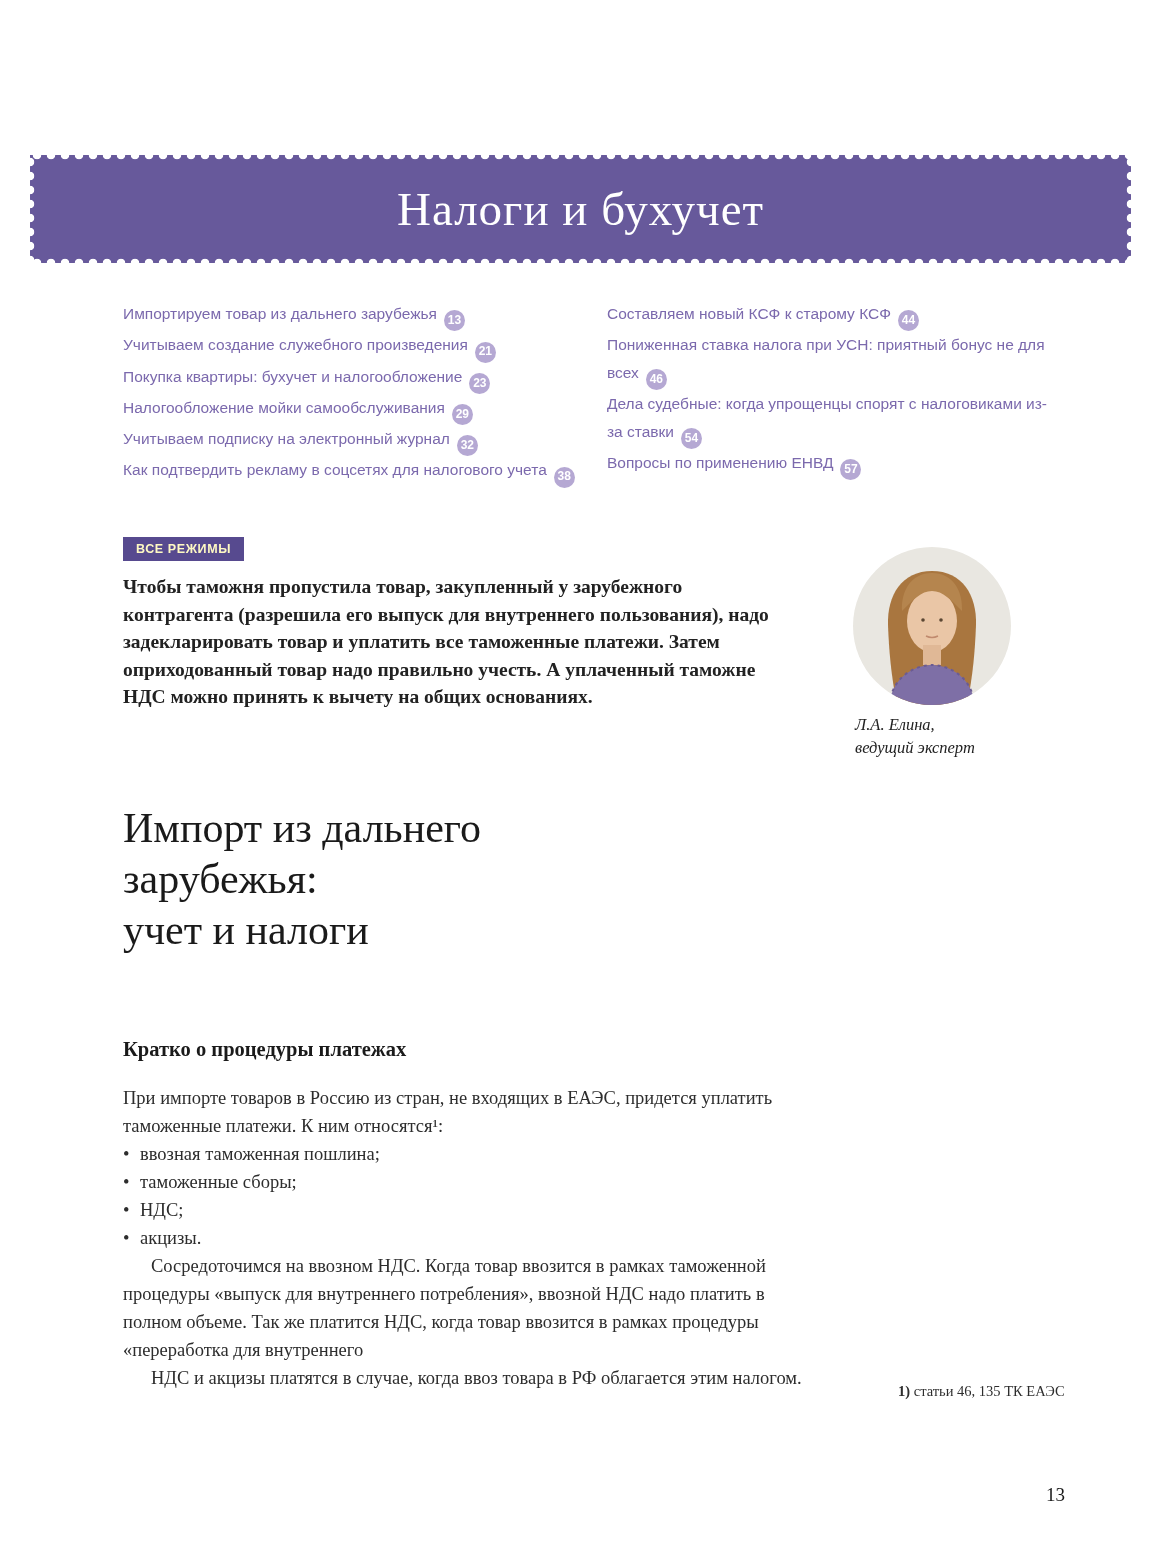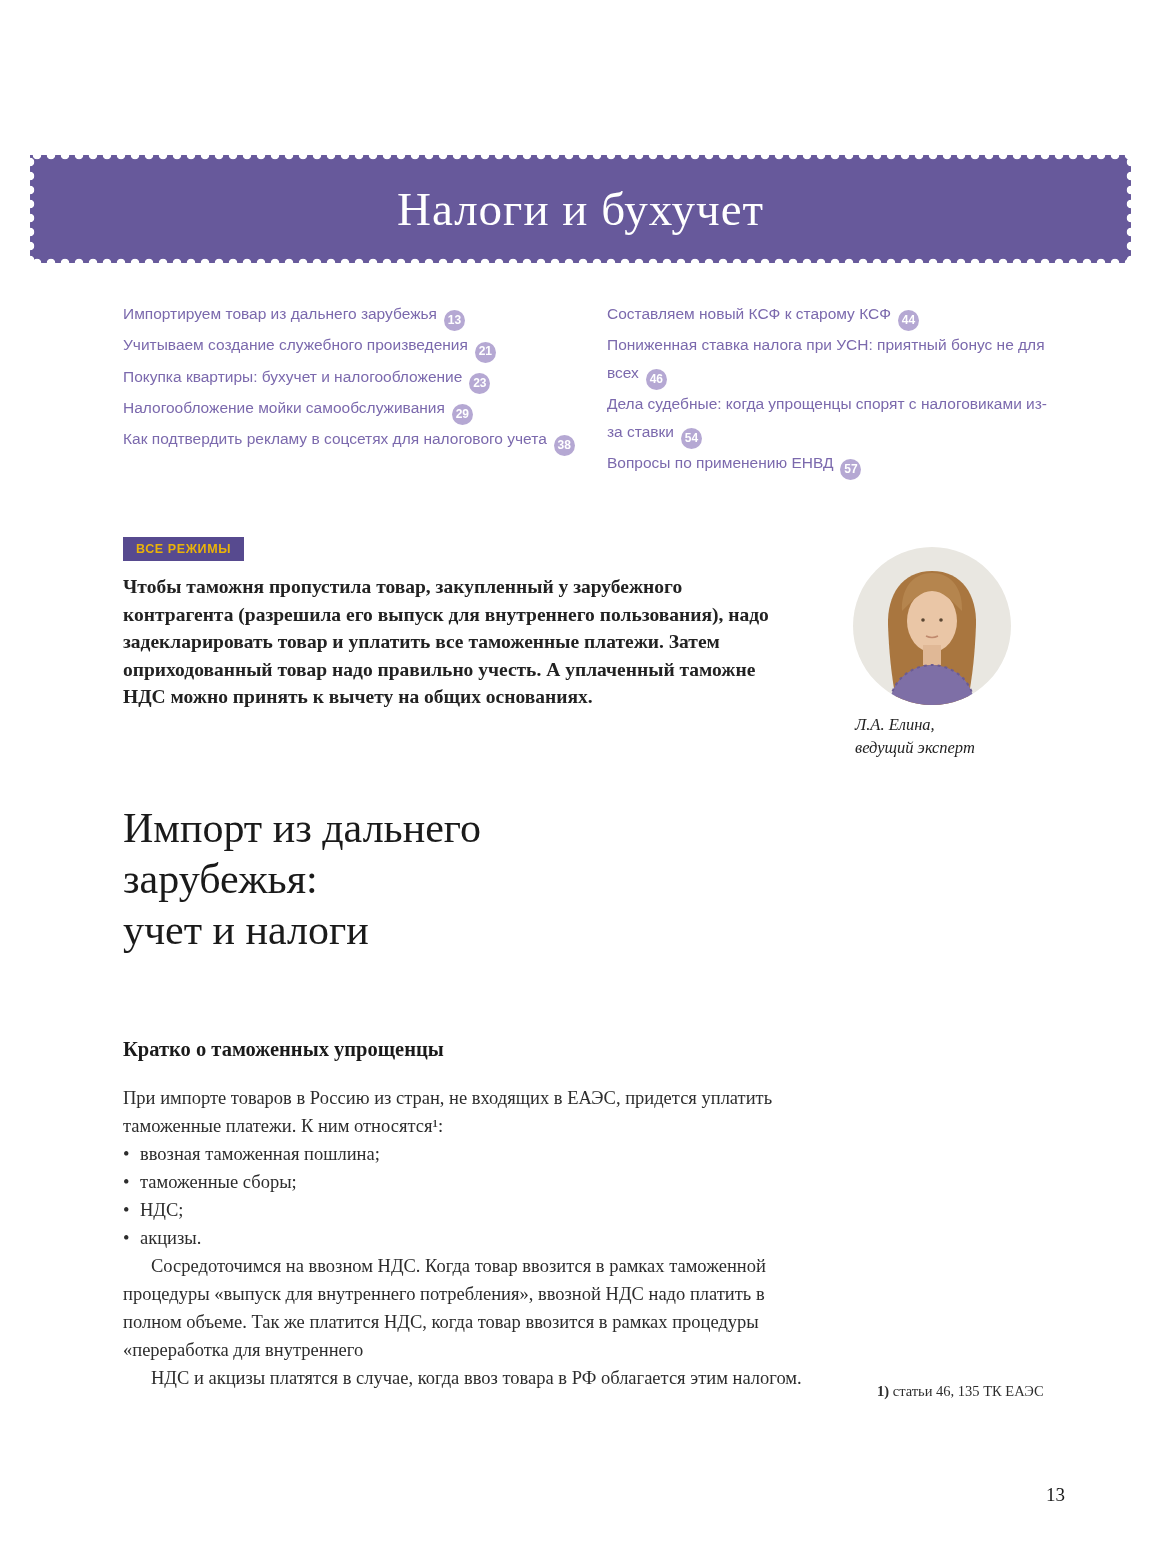--- a/index.html
+++ b/index.html
@@ -154,6 +154,7 @@
       <div class="toc-item"><span>Учитываем создание служебного произведения</span><span class="pgc">21</span></div>
       <div class="toc-item"><span>Покупка квартиры: бухучет и налогообложение</span><span class="pgc">23</span></div>
       <div class="toc-item"><span>Налогообложение мойки самообслуживания</span><span class="pgc">29</span></div>
+      <div class="toc-item"><span>Учитываем подписку на электронный журнал</span><span class="pgc">32</span></div>
       <div class="toc-item"><span>Как подтвердить рекламу в соцсетях для налогового учета</span><span class="pgc">38</span></div>
     </div>
     <div class="toc-right">

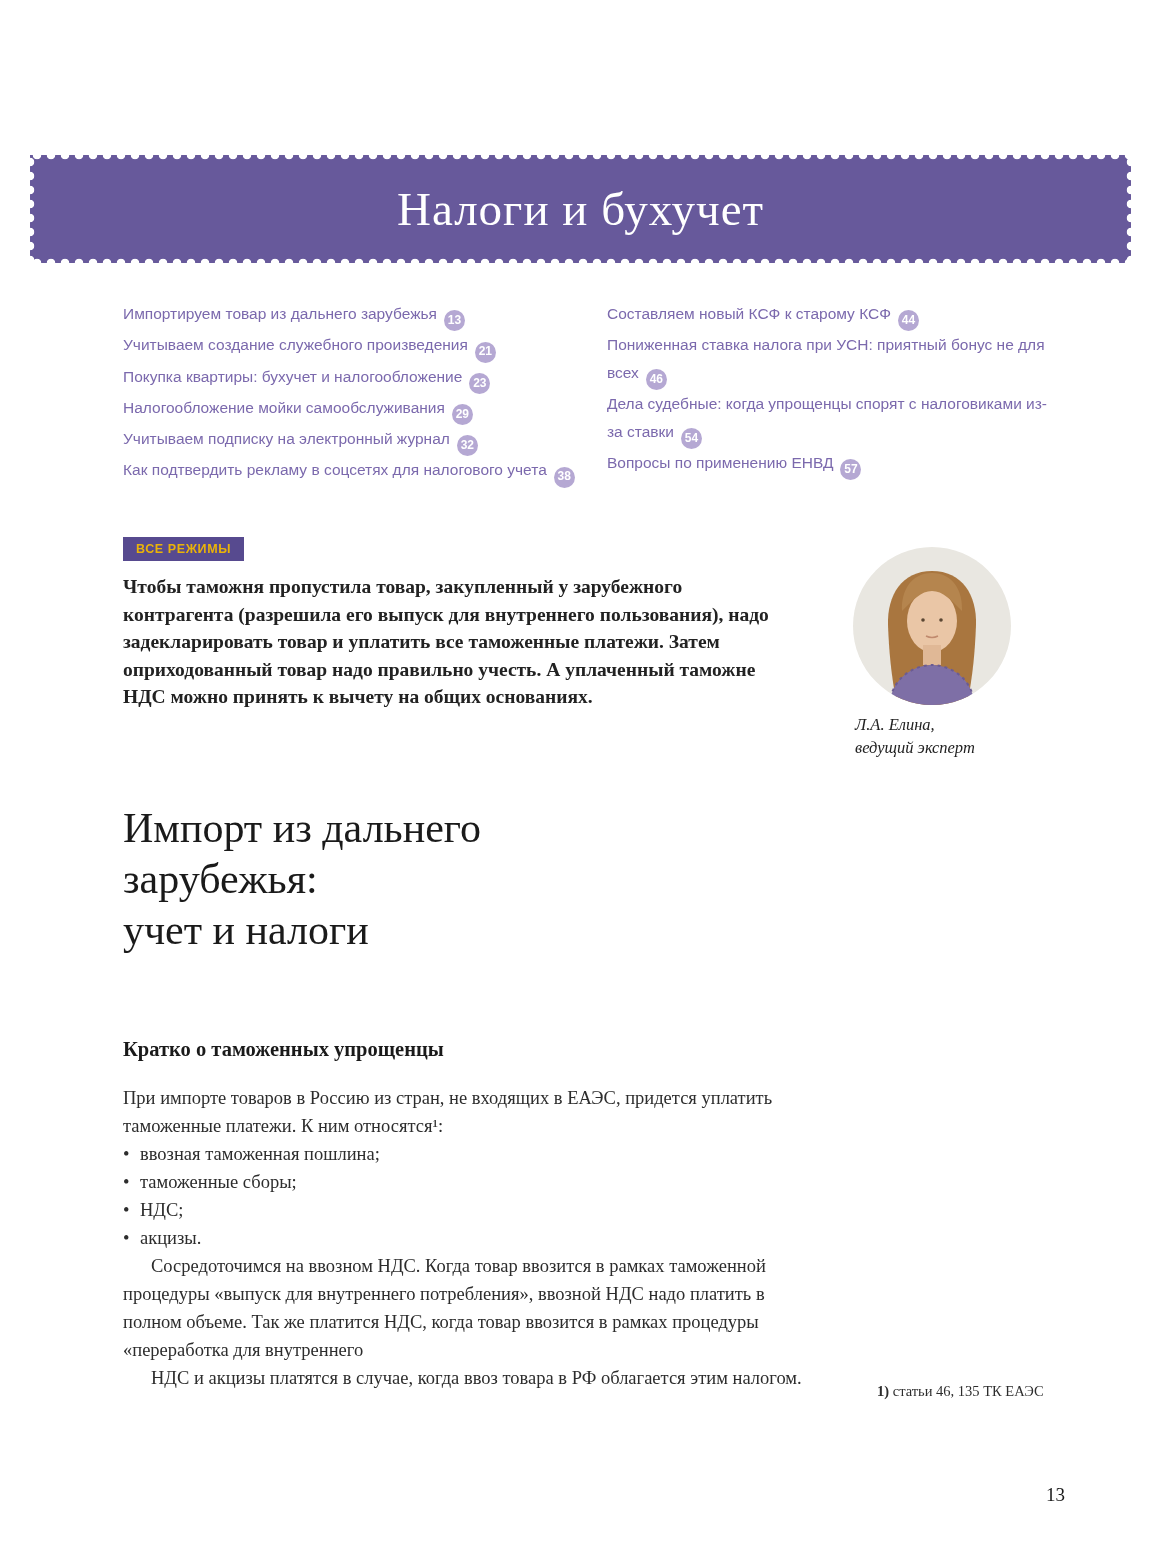--- a/index.html
+++ b/index.html
@@ -62,7 +62,7 @@
   
   .badge {
     position:absolute; left:123px; top:537px;
-    background:#574a8f; color:#eab308;
+    background:#574a8f; color:#fef9c3;
     font-family:"Liberation Sans", sans-serif;
     font-size:12.5px; font-weight:bold;
     letter-spacing:0.6px;

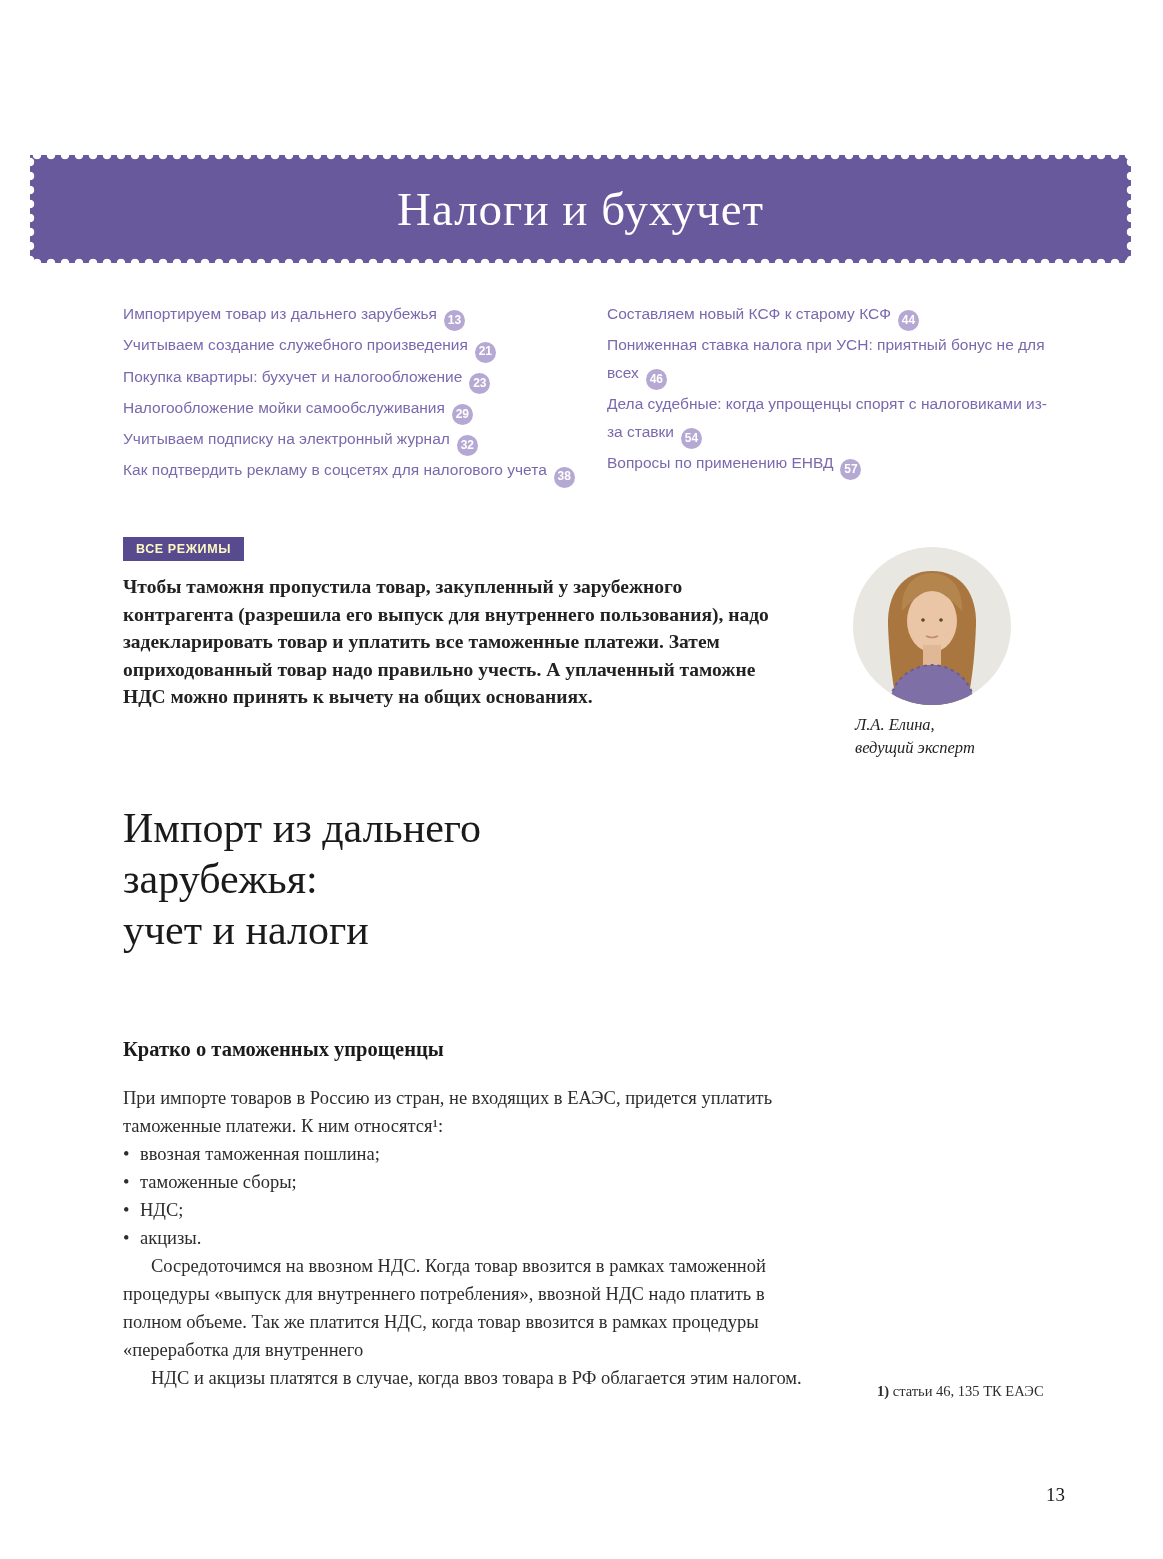--- a/index.html
+++ b/index.html
@@ -196,7 +196,7 @@
     <span class="line">учет и налоги</span>
   </h2>
 
-  <h3 class="subheading">Кратко о таможенных упрощенцы</h3>
+  <h3 class="subheading">Кратко о процедуры платежах</h3>
 
   <div class="body-text">
     <p>При импорте товаров в Россию из стран, не входящих в ЕАЭС, придется уплатить таможенные платежи. К ним относятся¹:</p>

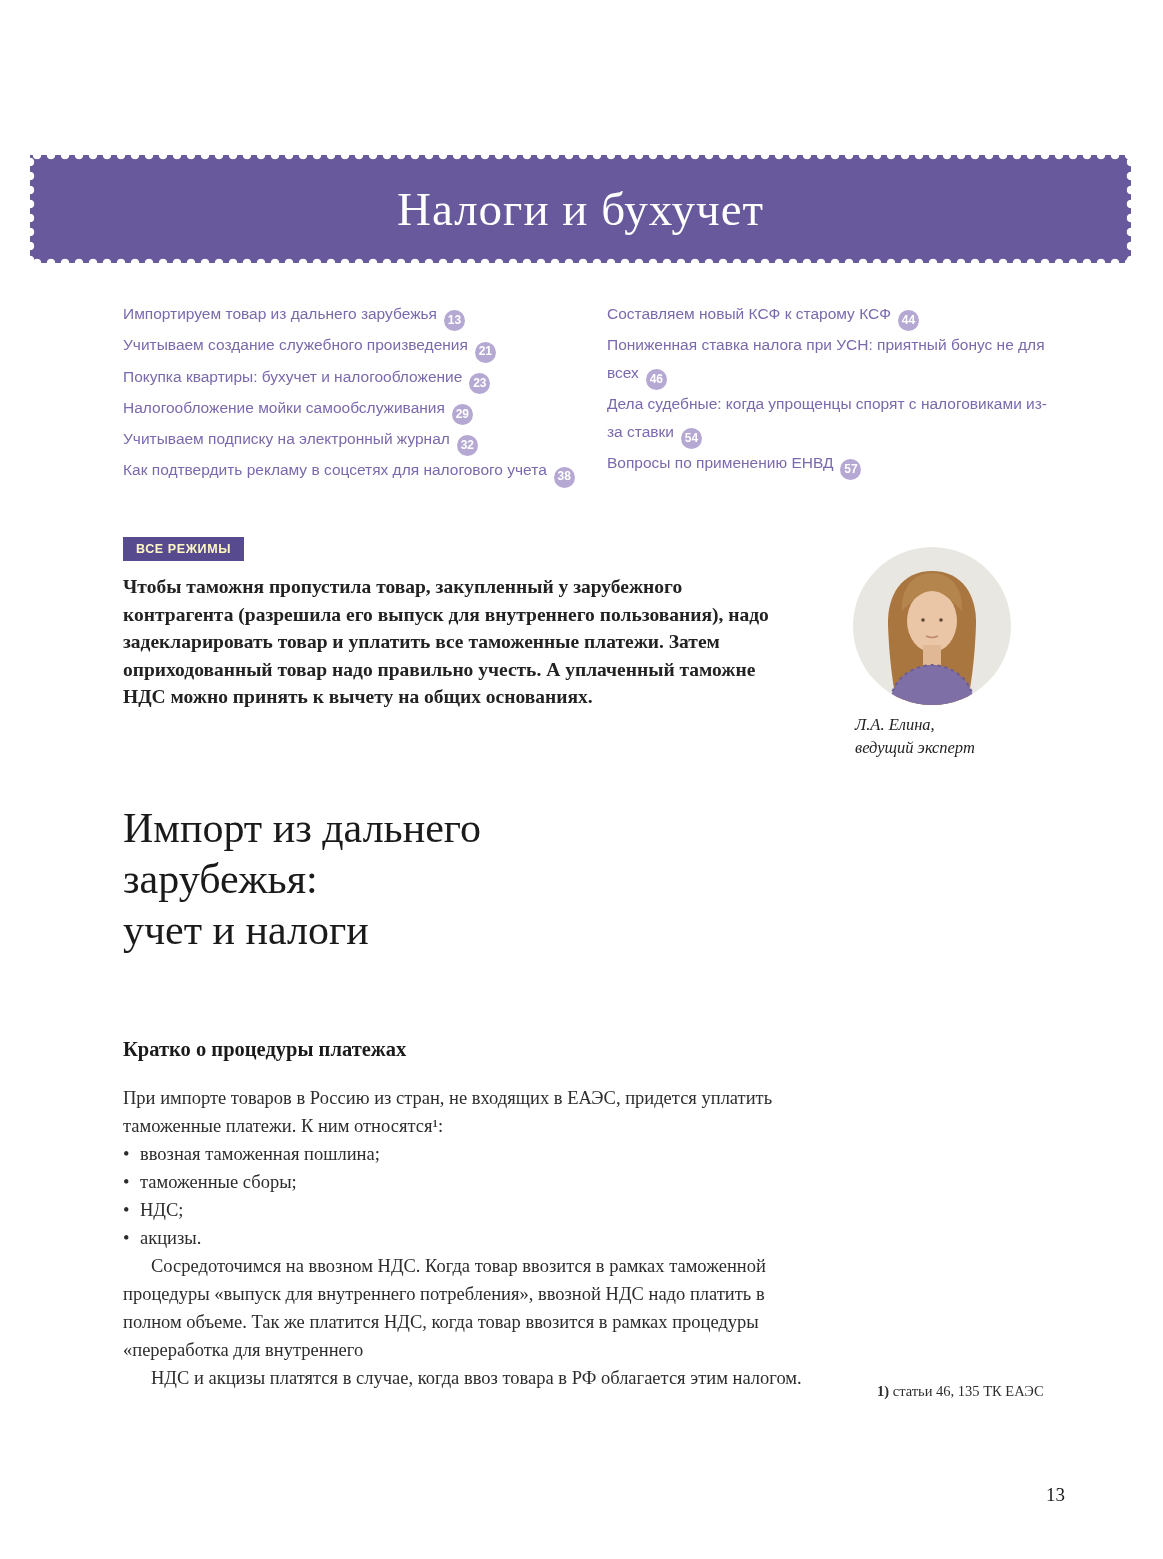--- a/index.html
+++ b/index.html
@@ -126,7 +126,7 @@
 
   
   .footnote {
-    position:absolute; left:877px; top:1381px;
+    position:absolute; left:898px; top:1381px;
     width:230px;
     font-size:14.5px; line-height:20px;
     color:#2d2d2d;

